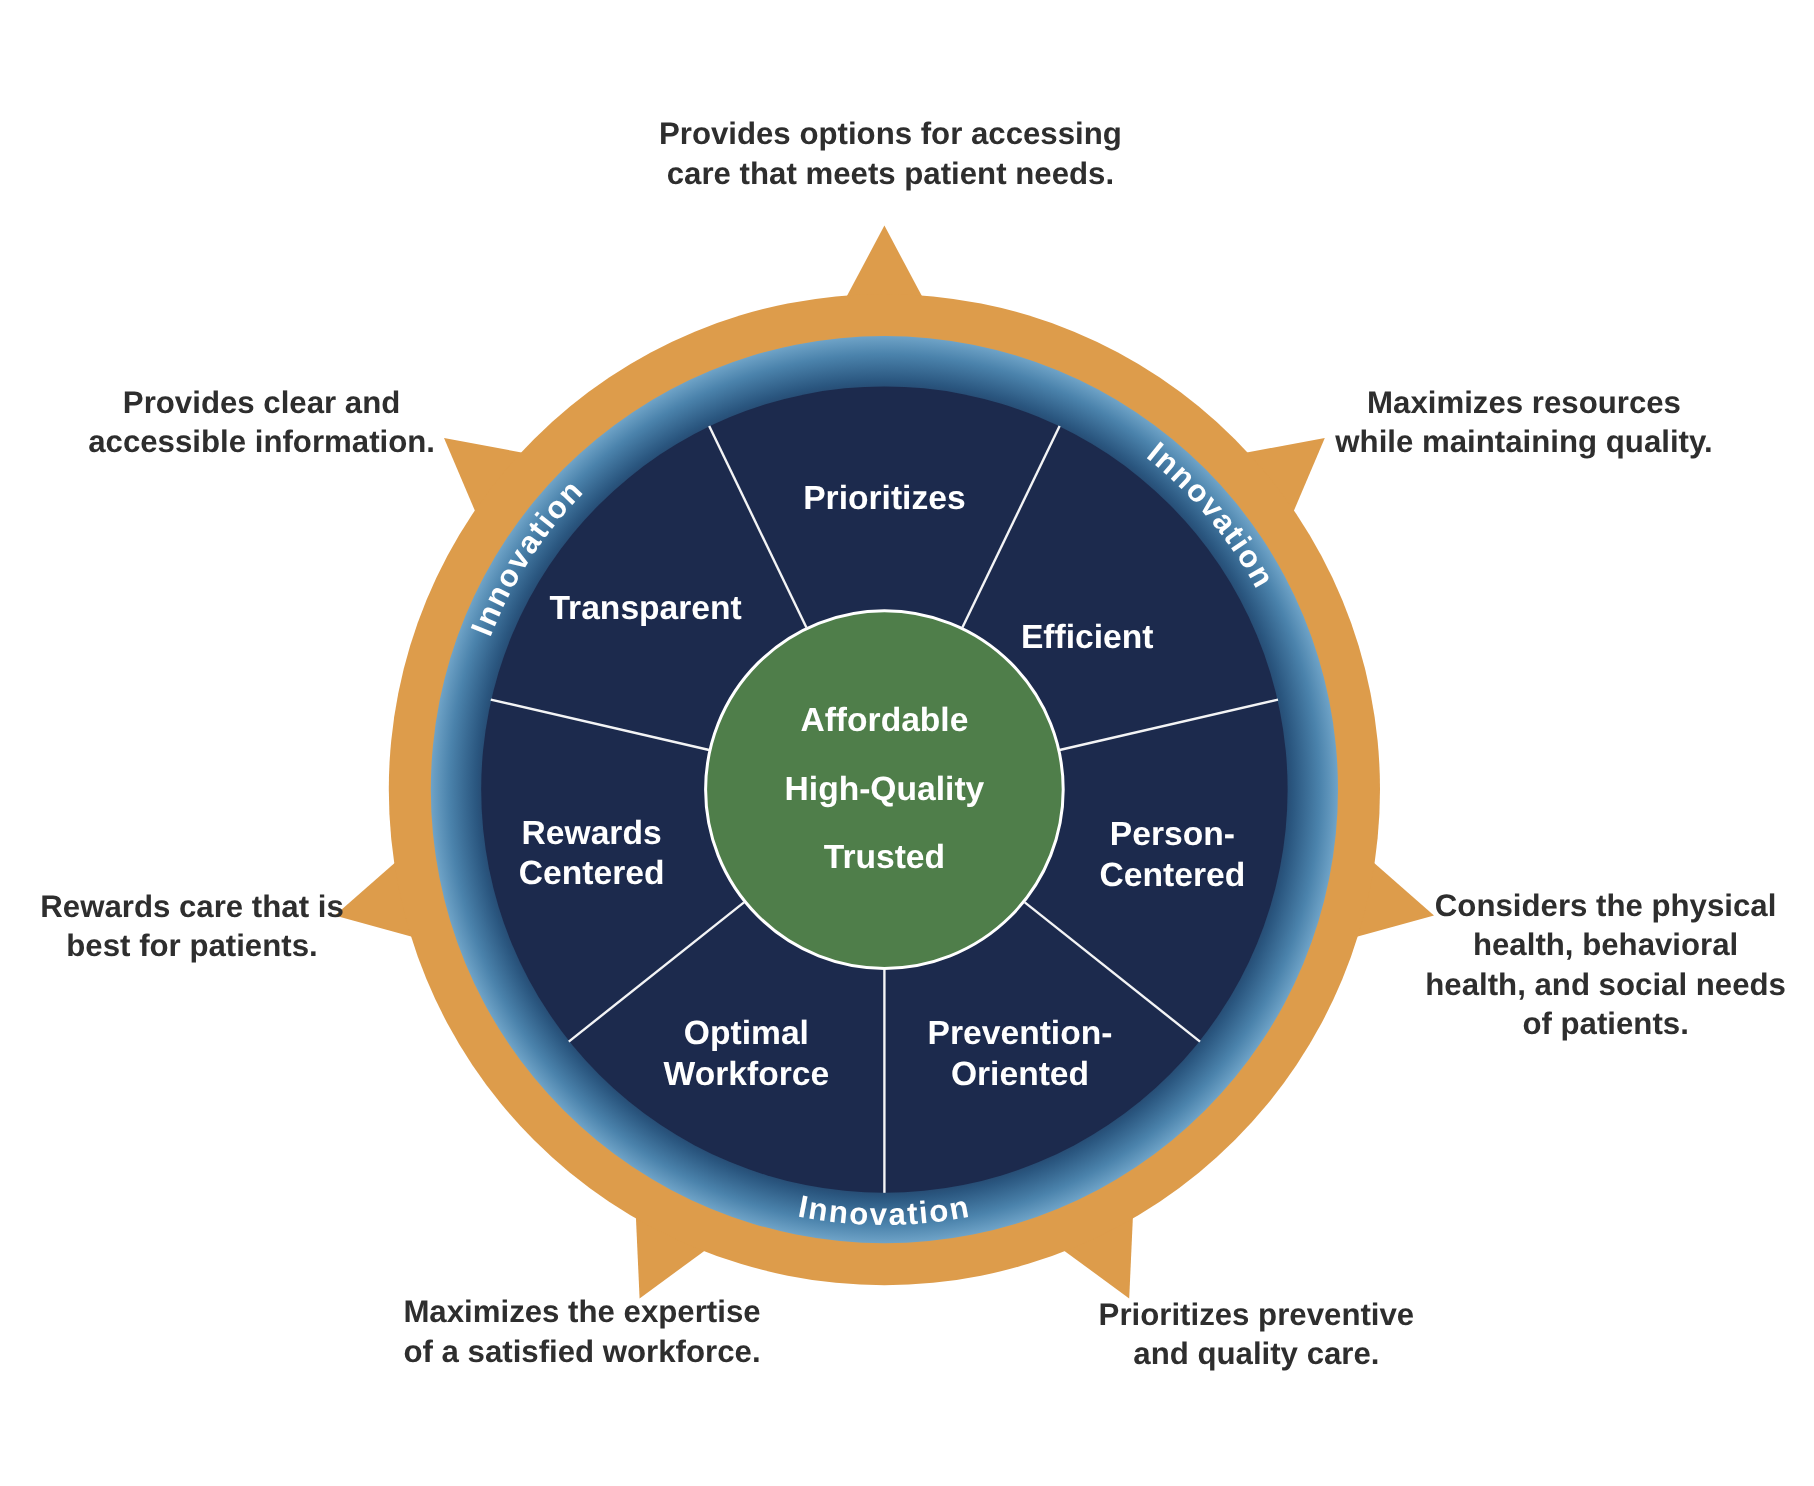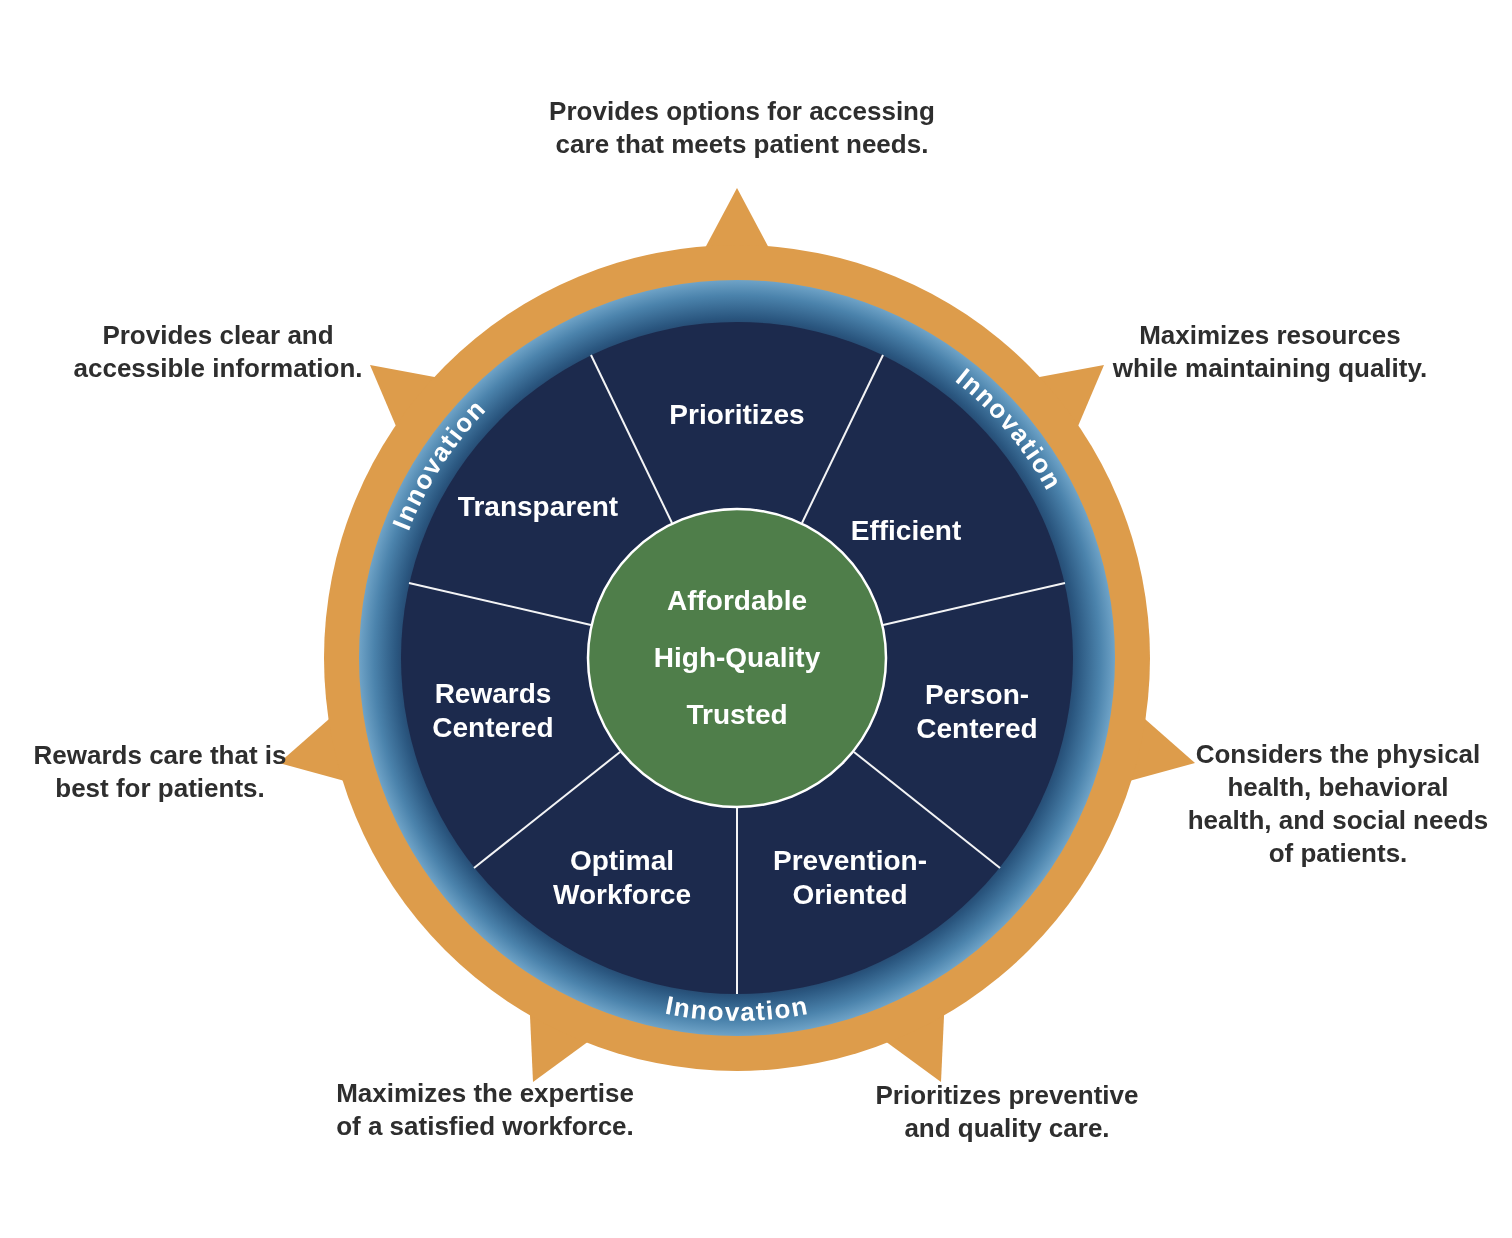--- a/index.html
+++ b/index.html
@@ -147,7 +147,7 @@
     <div>health, and social needs</div>
     <div>of patients.</div>
   </div>
-  <div class="overlay-label annotation" style="left:1007px; top:1112px;">
+  <div class="overlay-label annotation" style="left:1047px; top:1112px;">
     <div>Prioritizes preventive</div>
     <div>and quality care.</div>
   </div>

